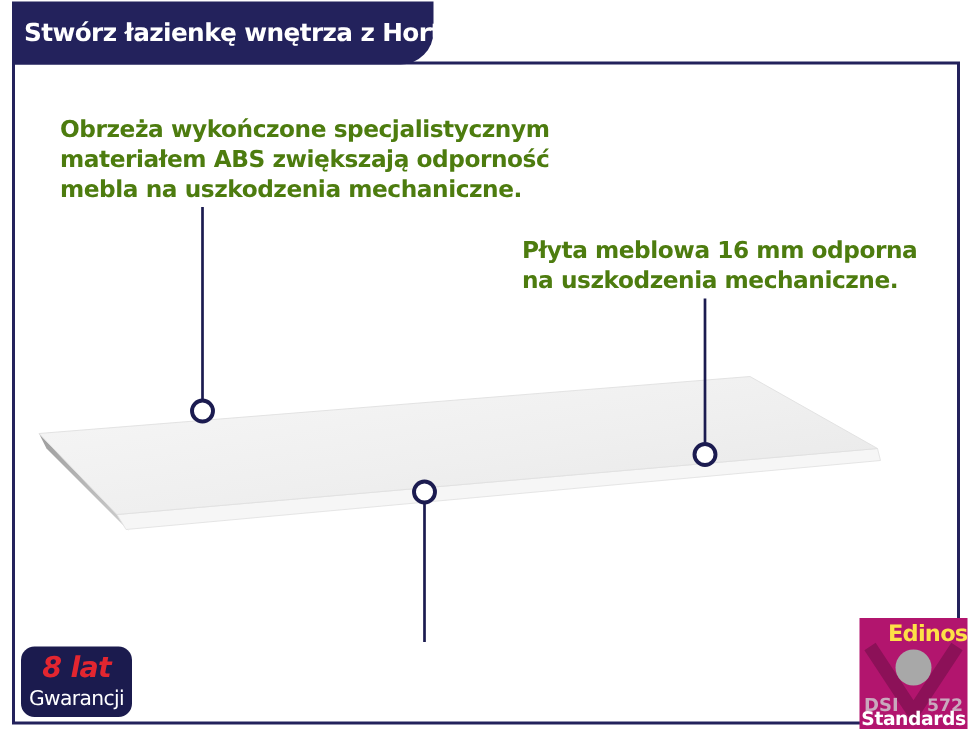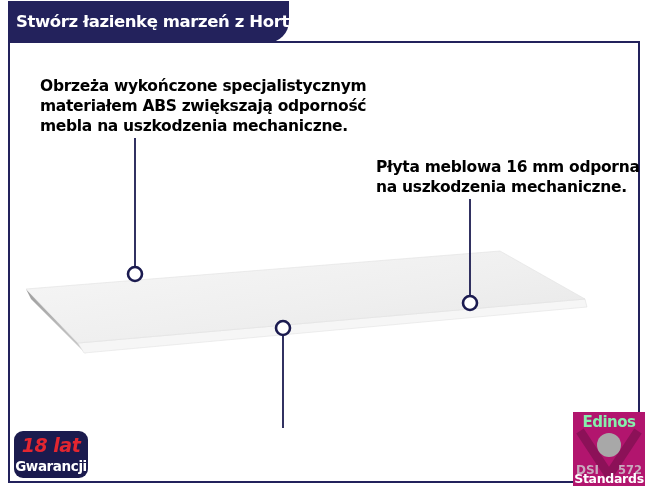--- a/index.html
+++ b/index.html
@@ -63,7 +63,7 @@
   <div class="frame"></div>
 
   <div class="banner">
-    <span>Stwórz łazienkę marzeń z Hortif!</span>
+    <span>Stwórz łazienkę wnętrza z Hortif!</span>
   </div>
 
 

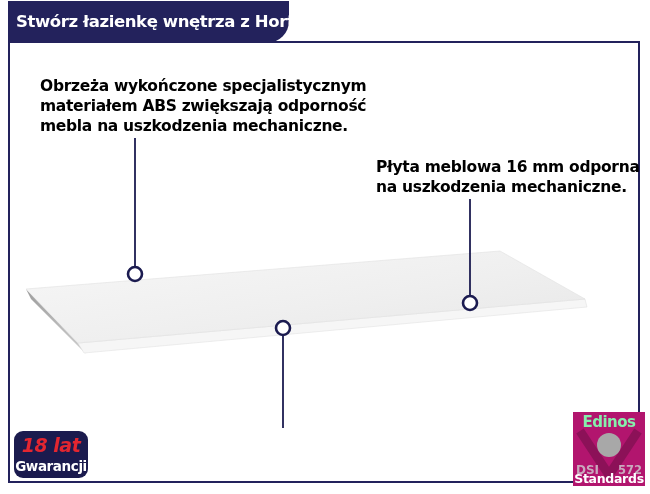--- a/index.html
+++ b/index.html
@@ -25,7 +25,7 @@
     line-height:46px; white-space:nowrap; }
 
   
-  .callout-text { position:absolute; color:#000000; font-weight:bold; font-size:15.5px;
+  .callout-text { position:absolute; color:#4d7c0f; font-weight:bold; font-size:15.5px;
     line-height:20px; white-space:pre-line; letter-spacing:-0.3px; z-index:3; }
   .callout-edge  { left:40px;  top:76px;  }
   .callout-board { left:348px; top:157px;margin-left:28px; }

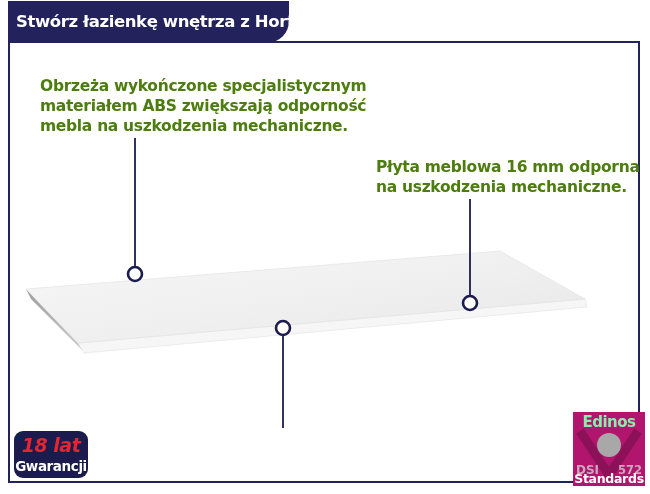--- a/index.html
+++ b/index.html
@@ -28,7 +28,7 @@
   .callout-text { position:absolute; color:#4d7c0f; font-weight:bold; font-size:15.5px;
     line-height:20px; white-space:pre-line; letter-spacing:-0.3px; z-index:3; }
   .callout-edge  { left:40px;  top:76px;  }
-  .callout-board { left:348px; top:157px;margin-left:28px; }
+  .callout-board { left:348px; top:157px; }
   .callout-color { left:182px; top:430px; }
 
   

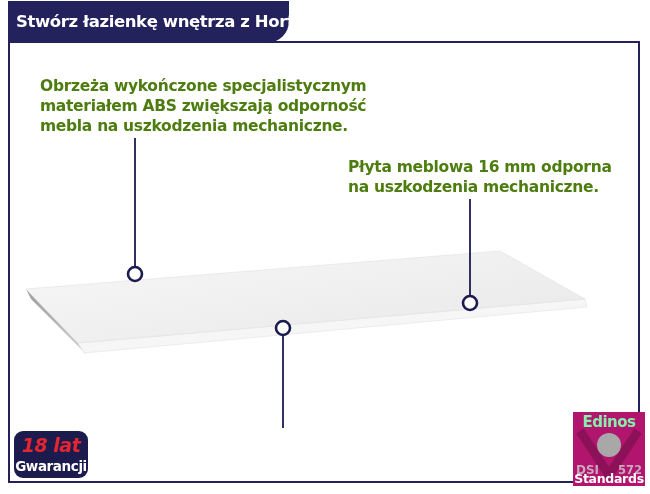--- a/index.html
+++ b/index.html
@@ -45,8 +45,8 @@
   
   .badge-edinos { position:absolute; left:573px; top:412px; width:72px; height:74px;
     background:#b2156e; z-index:5; overflow:hidden; }
-  .badge-edinos .title { position:absolute; left:0; top:1px; width:100%; text-align:center;
-    color:#86efac; font-weight:bold; font-size:15px; letter-spacing:-0.5px; }
+  .badge-edinos .title { position:absolute; left:0; top:1px; width:100%; text-align:right;
+    color:#fde047; font-weight:bold; font-size:15px; letter-spacing:-0.5px; }
   .badge-edinos svg { position:absolute; left:0; top:0; }
   .badge-edinos .dsi { position:absolute; left:3px; top:51px; color:#c9a9bd;
     font-weight:bold; font-size:12px; }

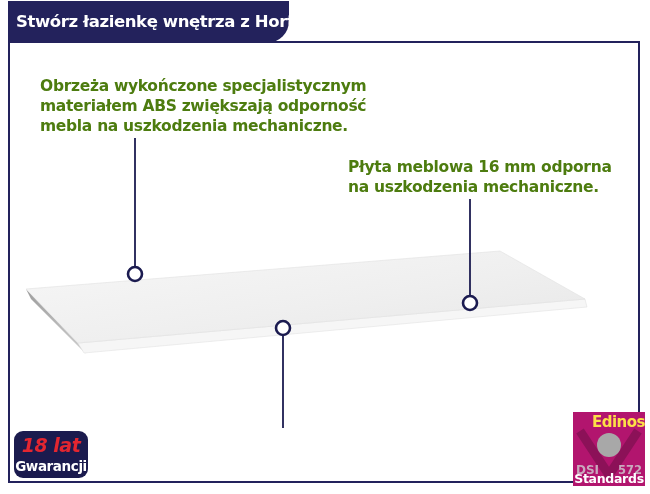--- a/index.html
+++ b/index.html
@@ -103,7 +103,7 @@
 na uszkodzenia mechaniczne.</div>
 
   <div class="badge-warranty">
-    <div class="years">18 lat</div>
+    <div class="years">8 lat</div>
     <div class="label">Gwarancji</div>
   </div>
 

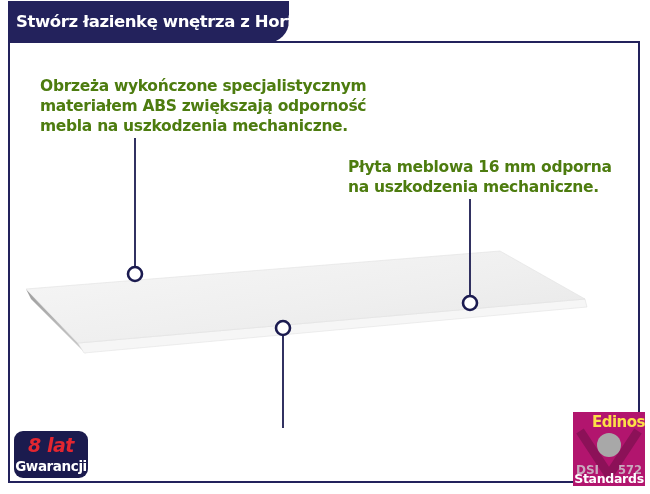--- a/index.html
+++ b/index.html
@@ -39,7 +39,7 @@
     background:#1b1b4e; border-radius:9px; text-align:center; z-index:5; }
   .badge-warranty .years { font-style:italic; font-weight:bold; font-size:19px;
     color:#e32630; line-height:25px; margin-top:2px; letter-spacing:-0.5px; }
-  .badge-warranty .label { font-size:13.5px; font-weight:bold; color:#ffffff;
+  .badge-warranty .label { font-size:13.5px; font-weight:normal; color:#ffffff;
     line-height:16px; letter-spacing:-0.4px; }
 
   

